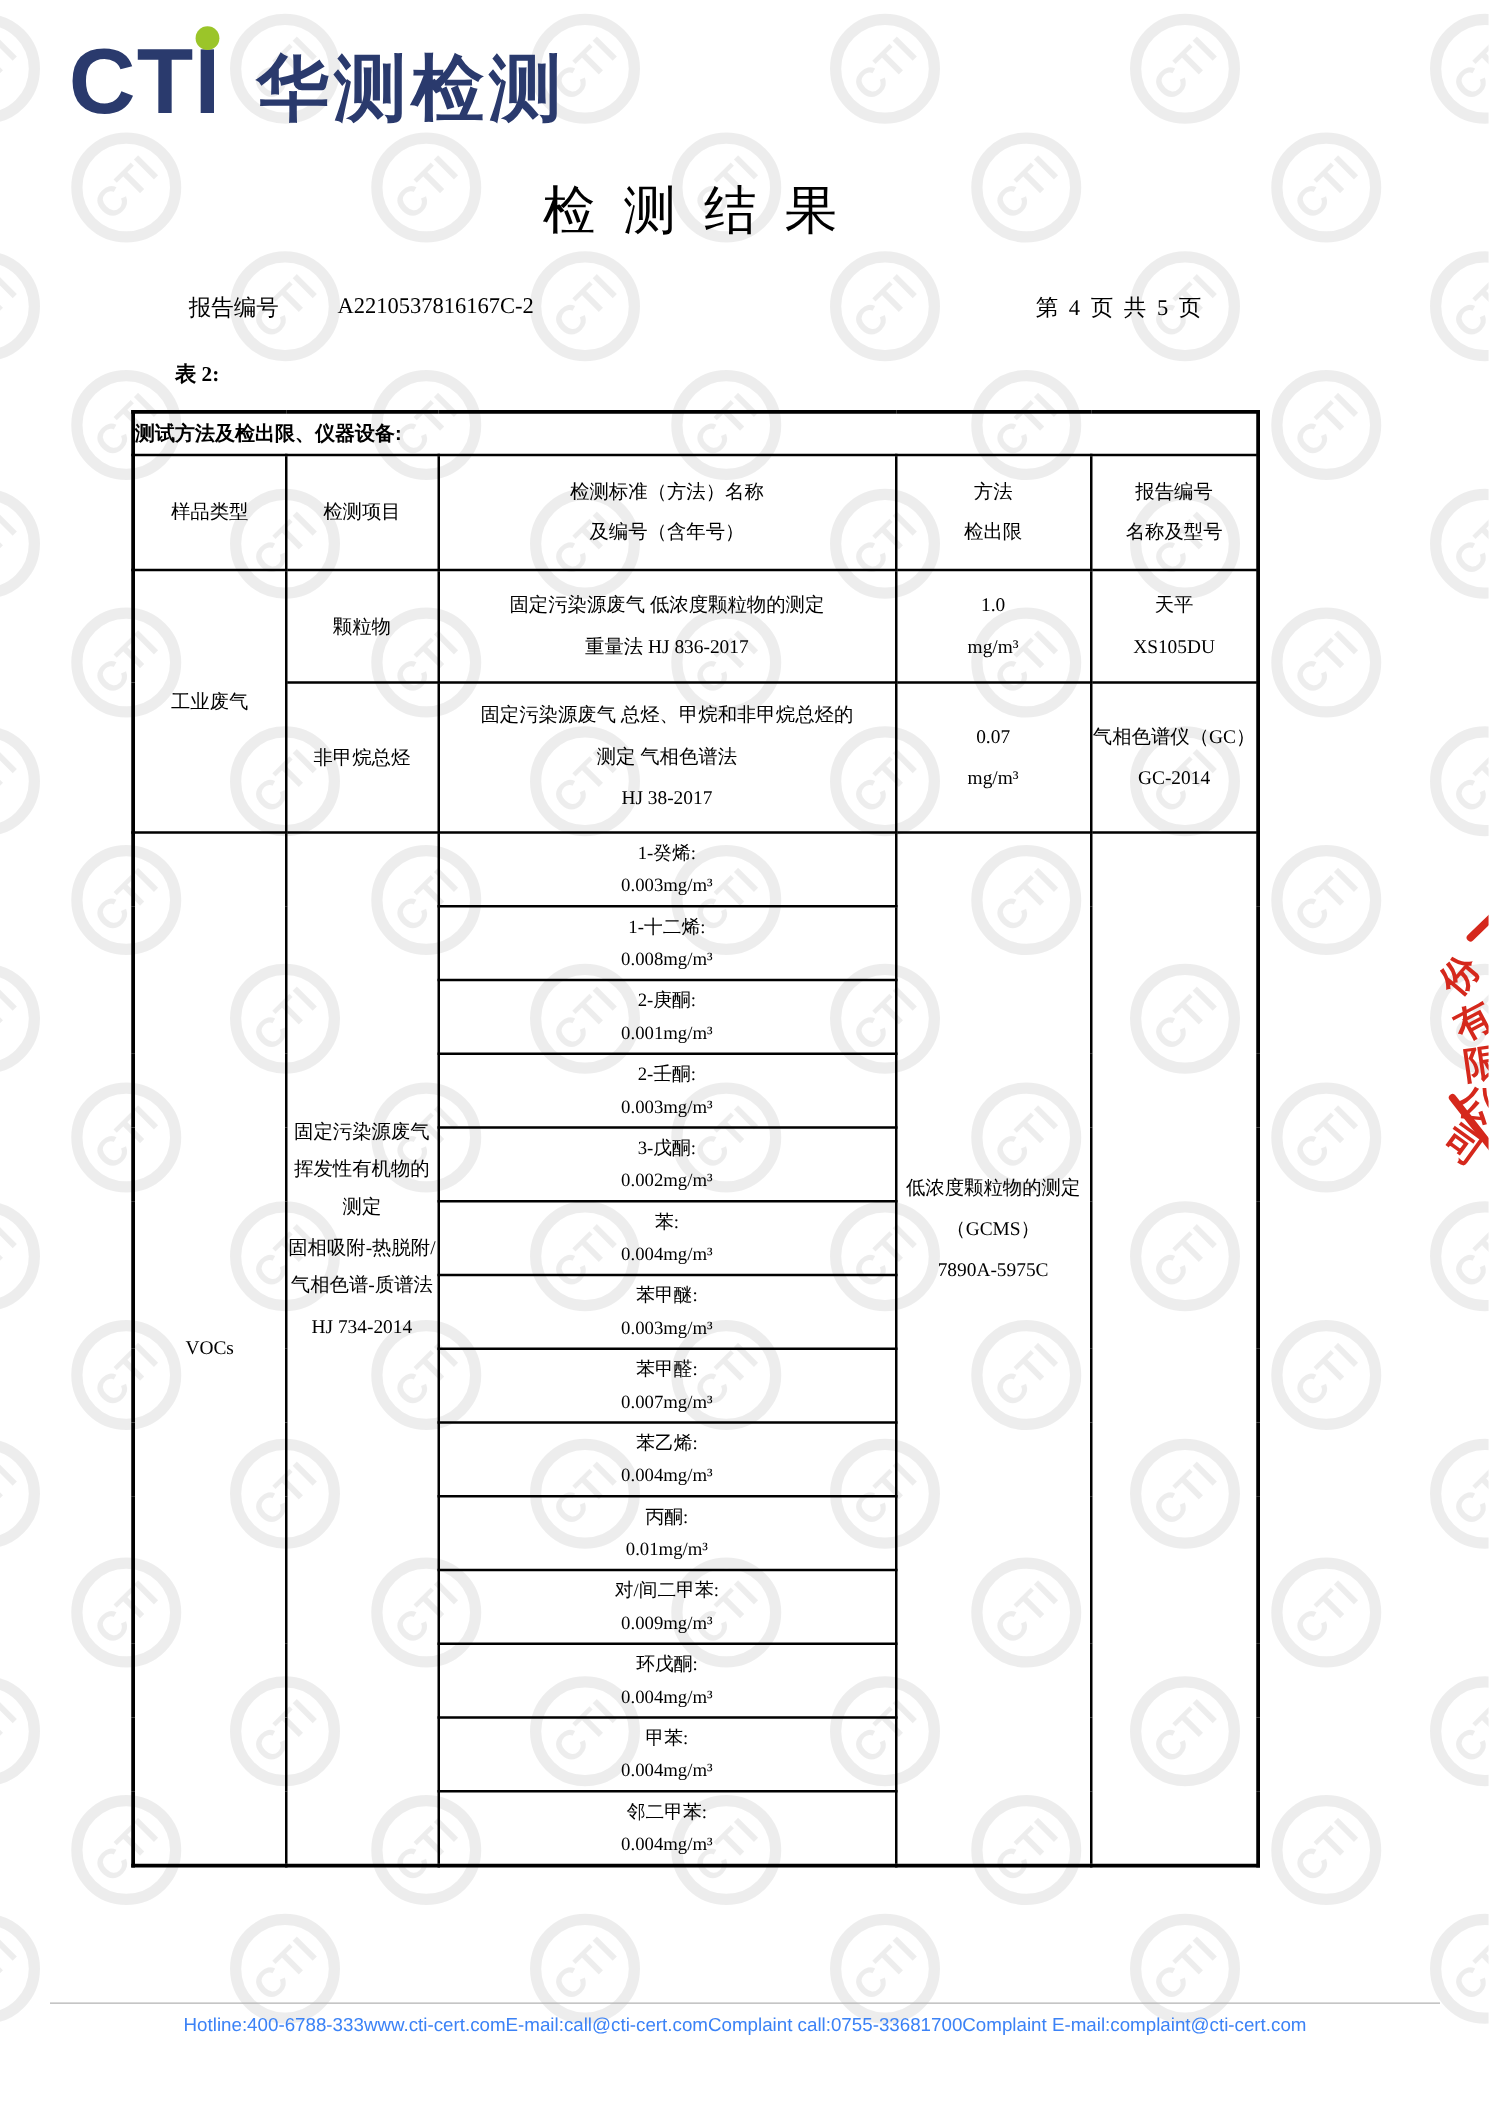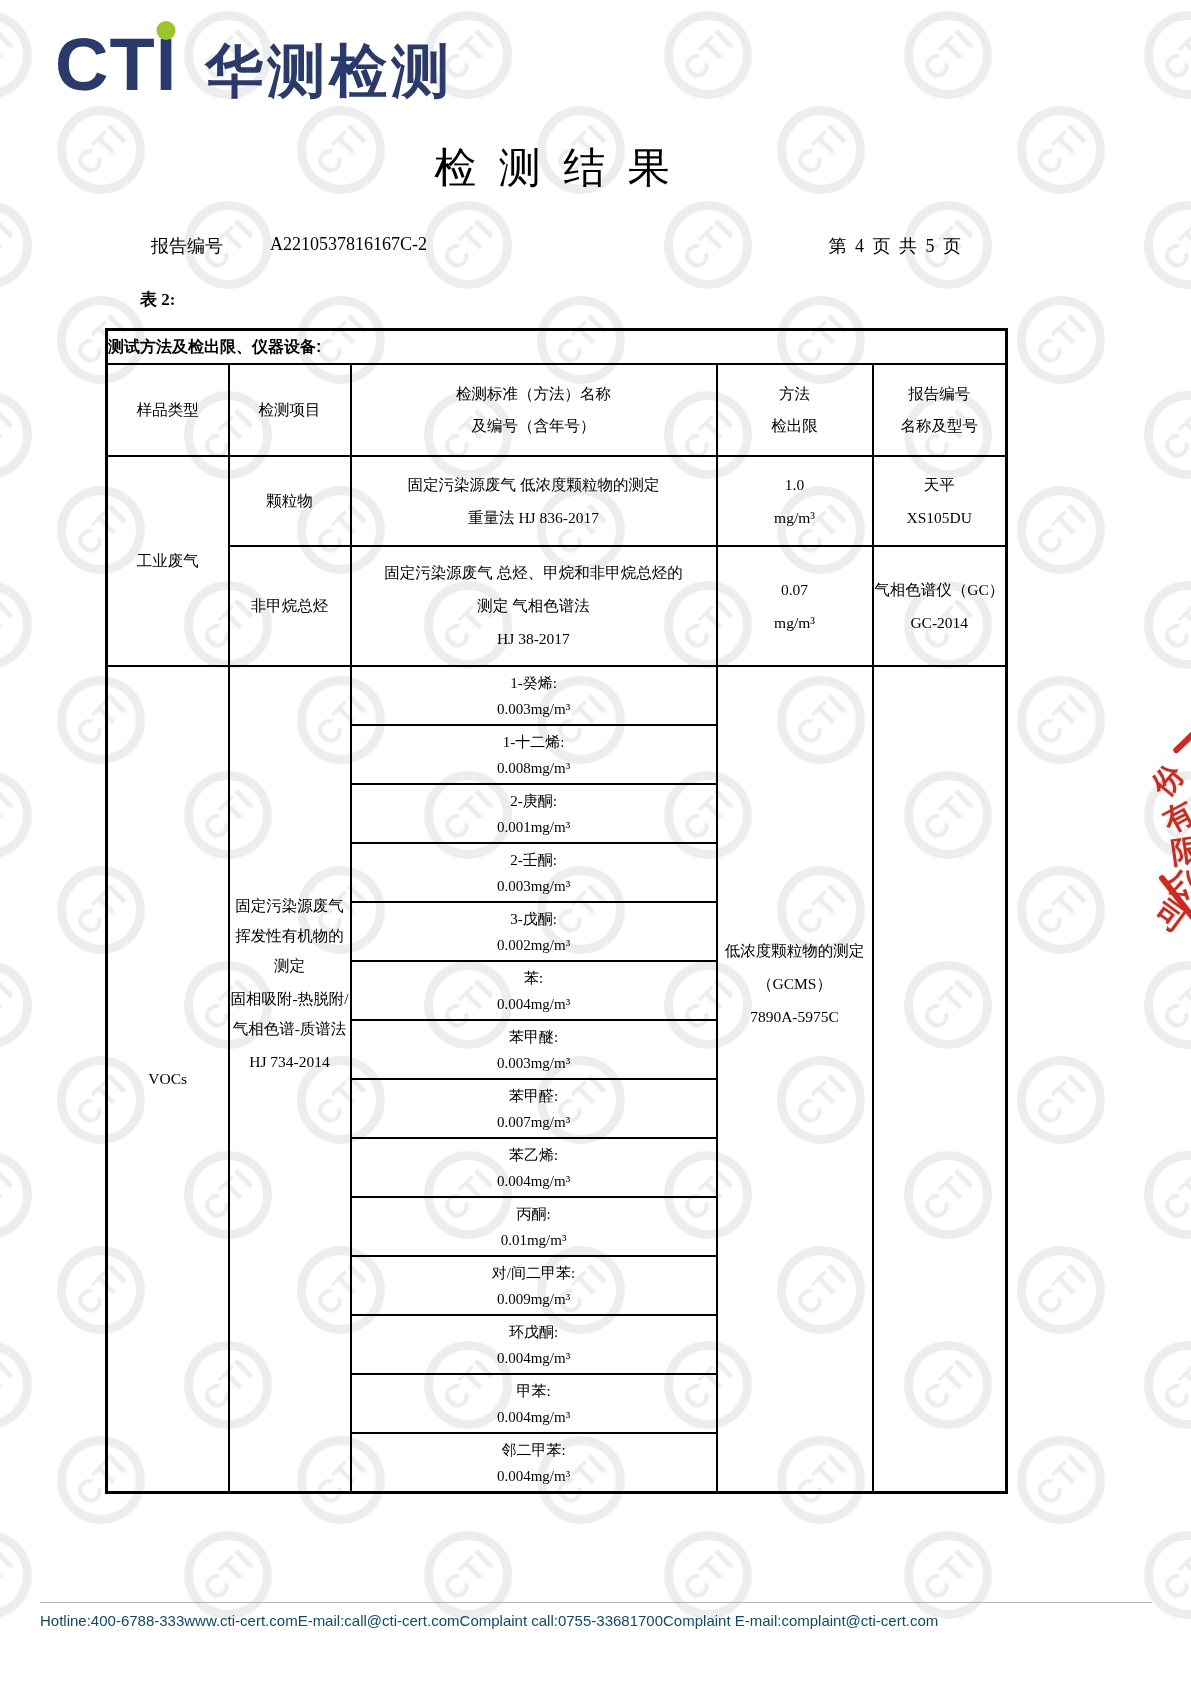--- a/index.html
+++ b/index.html
@@ -92,9 +92,9 @@
   }
   .footer{
     position:absolute;left:40px;top:1612px;width:1112px;
-    display:flex;justify-content:flex-start;
+    display:flex;justify-content:center;
     font-family:"Liberation Sans","DejaVu Sans",sans-serif;
-    font-size:15px;color:#0c4a6e;
+    font-size:15px;color:#3b82f6;
   }
 </style>
 </head>

